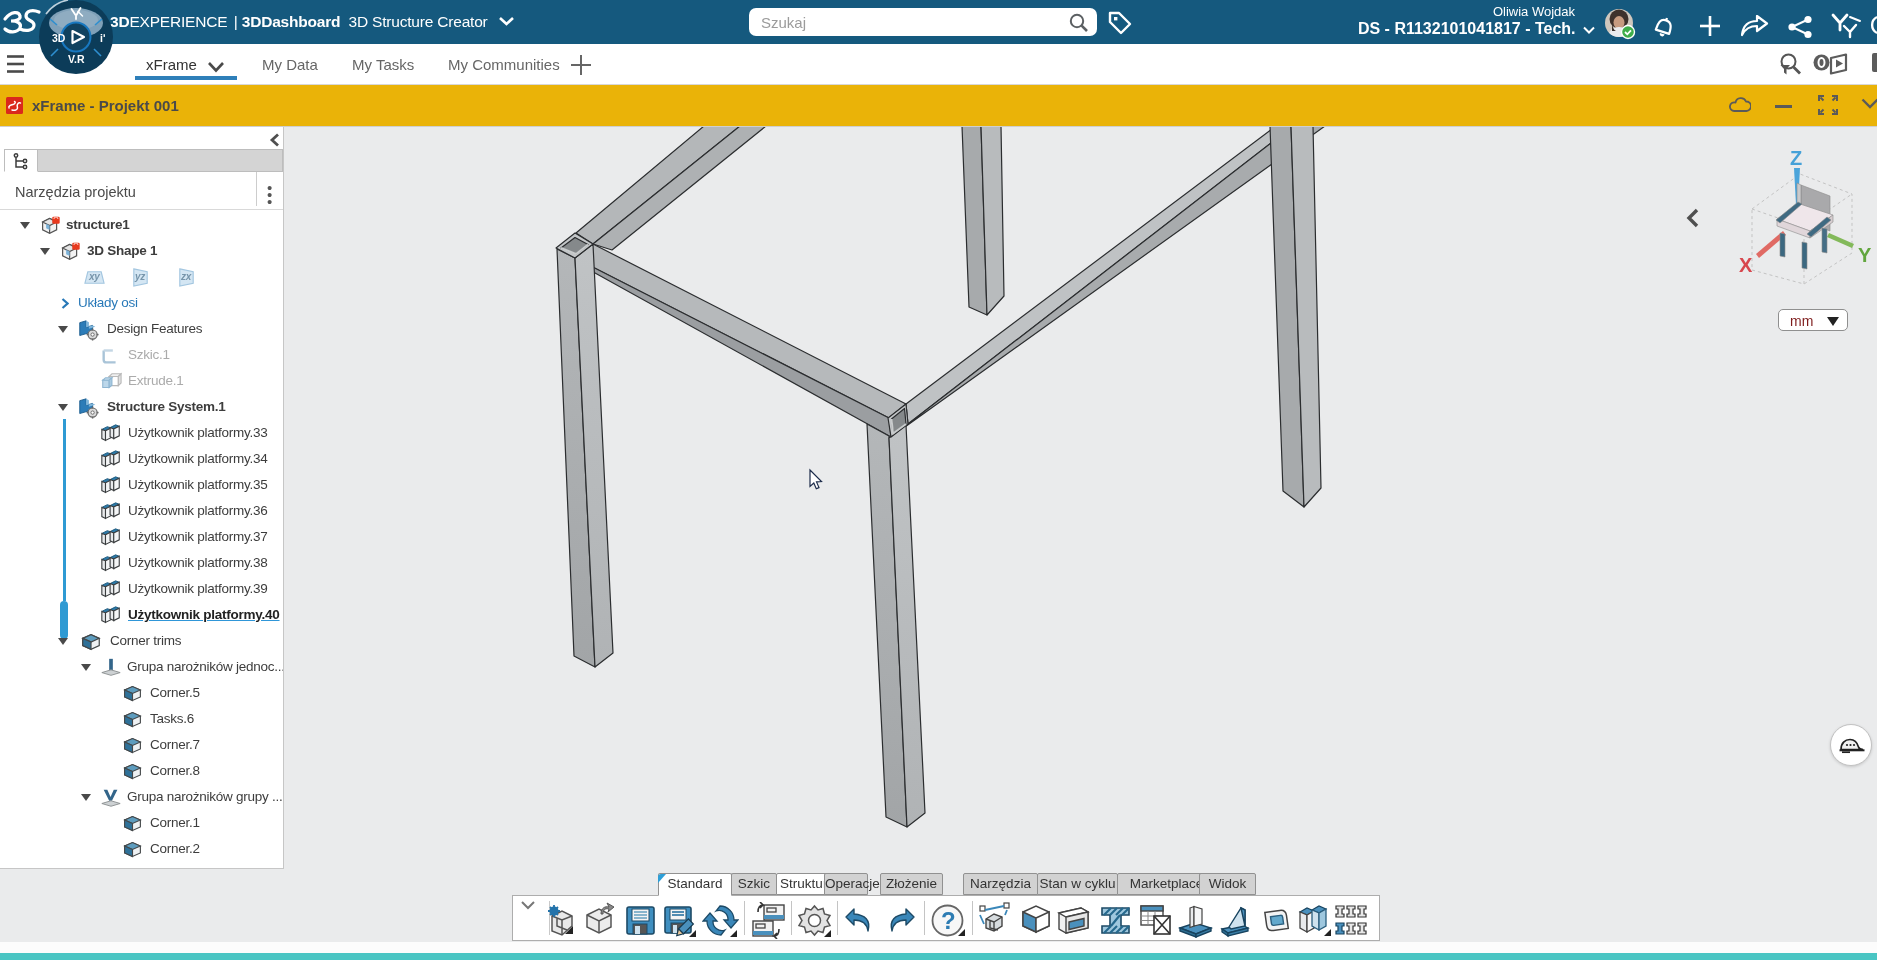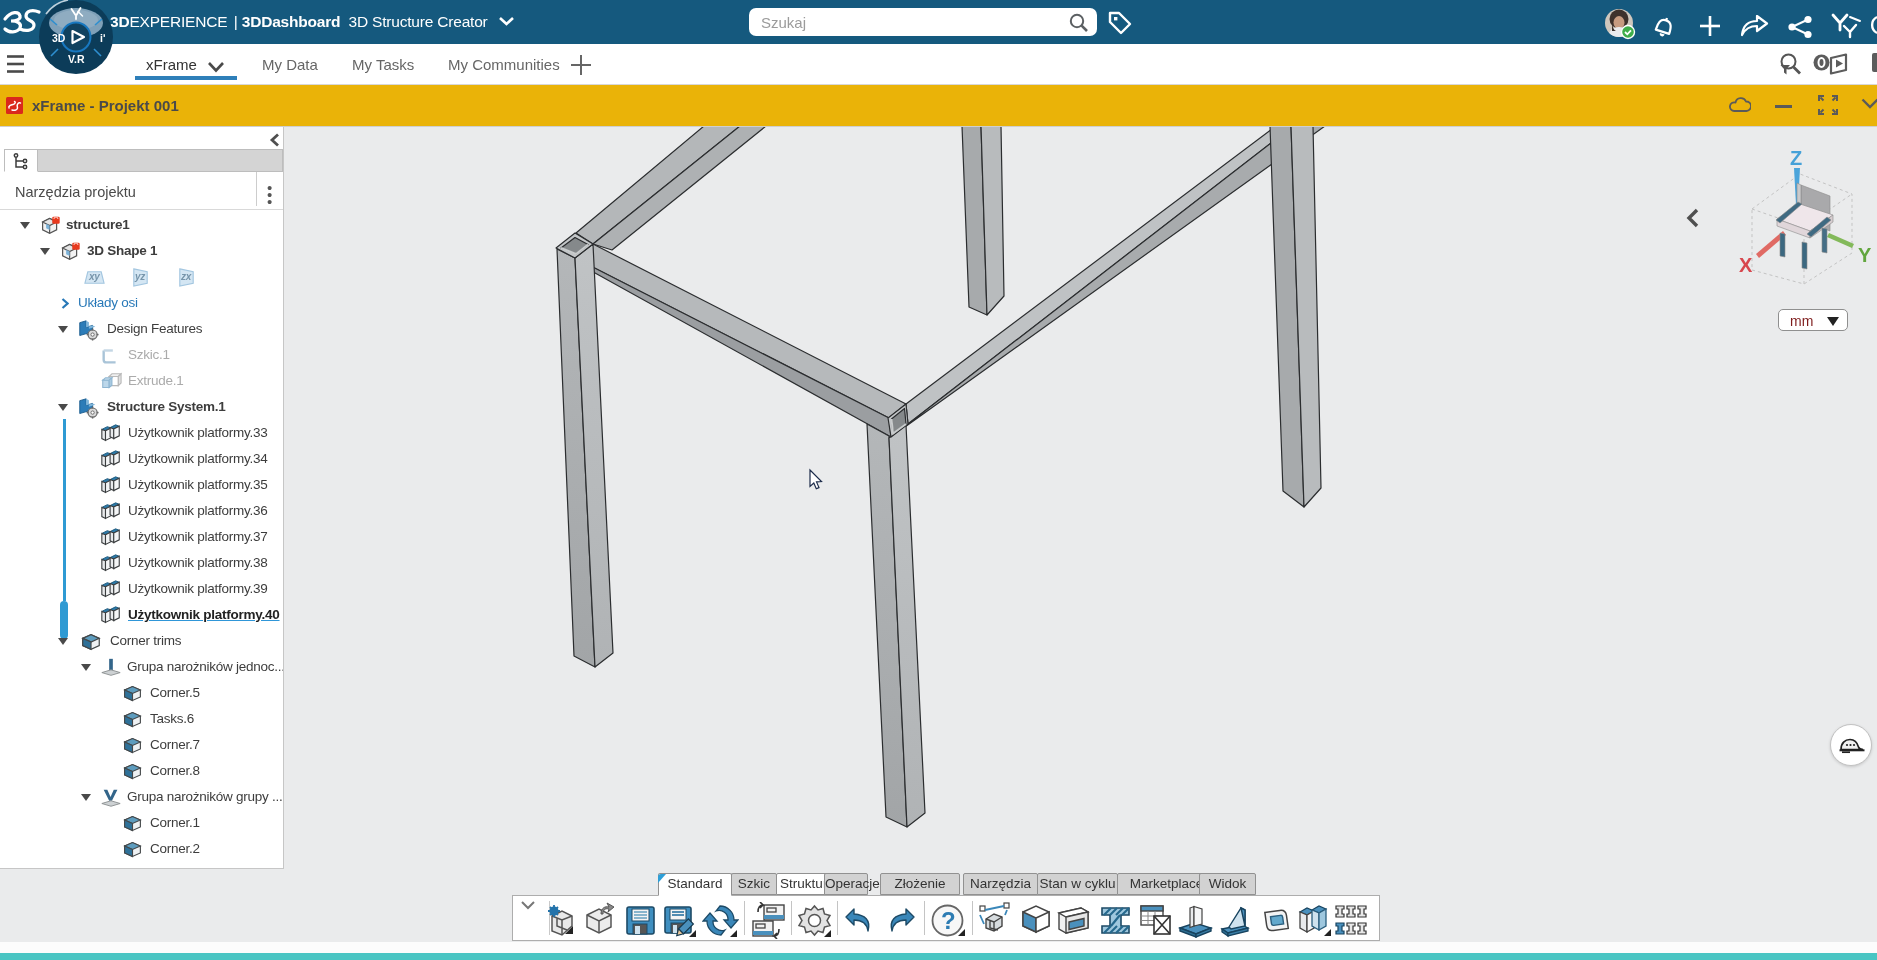--- a/index.html
+++ b/index.html
@@ -189,6 +189,13 @@
       <path d="M11 2 L22 13 L13 22 L2 11 L2 2 Z" fill="none" stroke="#fff" stroke-width="2.4" stroke-linejoin="round"></path>
       <rect x="6" y="6" width="3.4" height="3.4" fill="#fff"></rect>
     </svg>
+    <div class="abs" id="userblock">
+        <div class="l1">Oliwia Wojdak</div>
+        <div class="l2">DS - R1132101041817 - Tech.
+      <svg width="12" height="8" viewBox="0 0 12 8" style="margin-left:3px">
+            <path d="M1 1.5 L6 6.5 L11 1.5" fill="none" stroke="#fff" stroke-width="2"></path>
+          </svg></div>
+    </div>
 
     <svg class="abs" style="left:1604px;top:8px" width="32" height="32" viewBox="0 0 32 32">
       <defs>

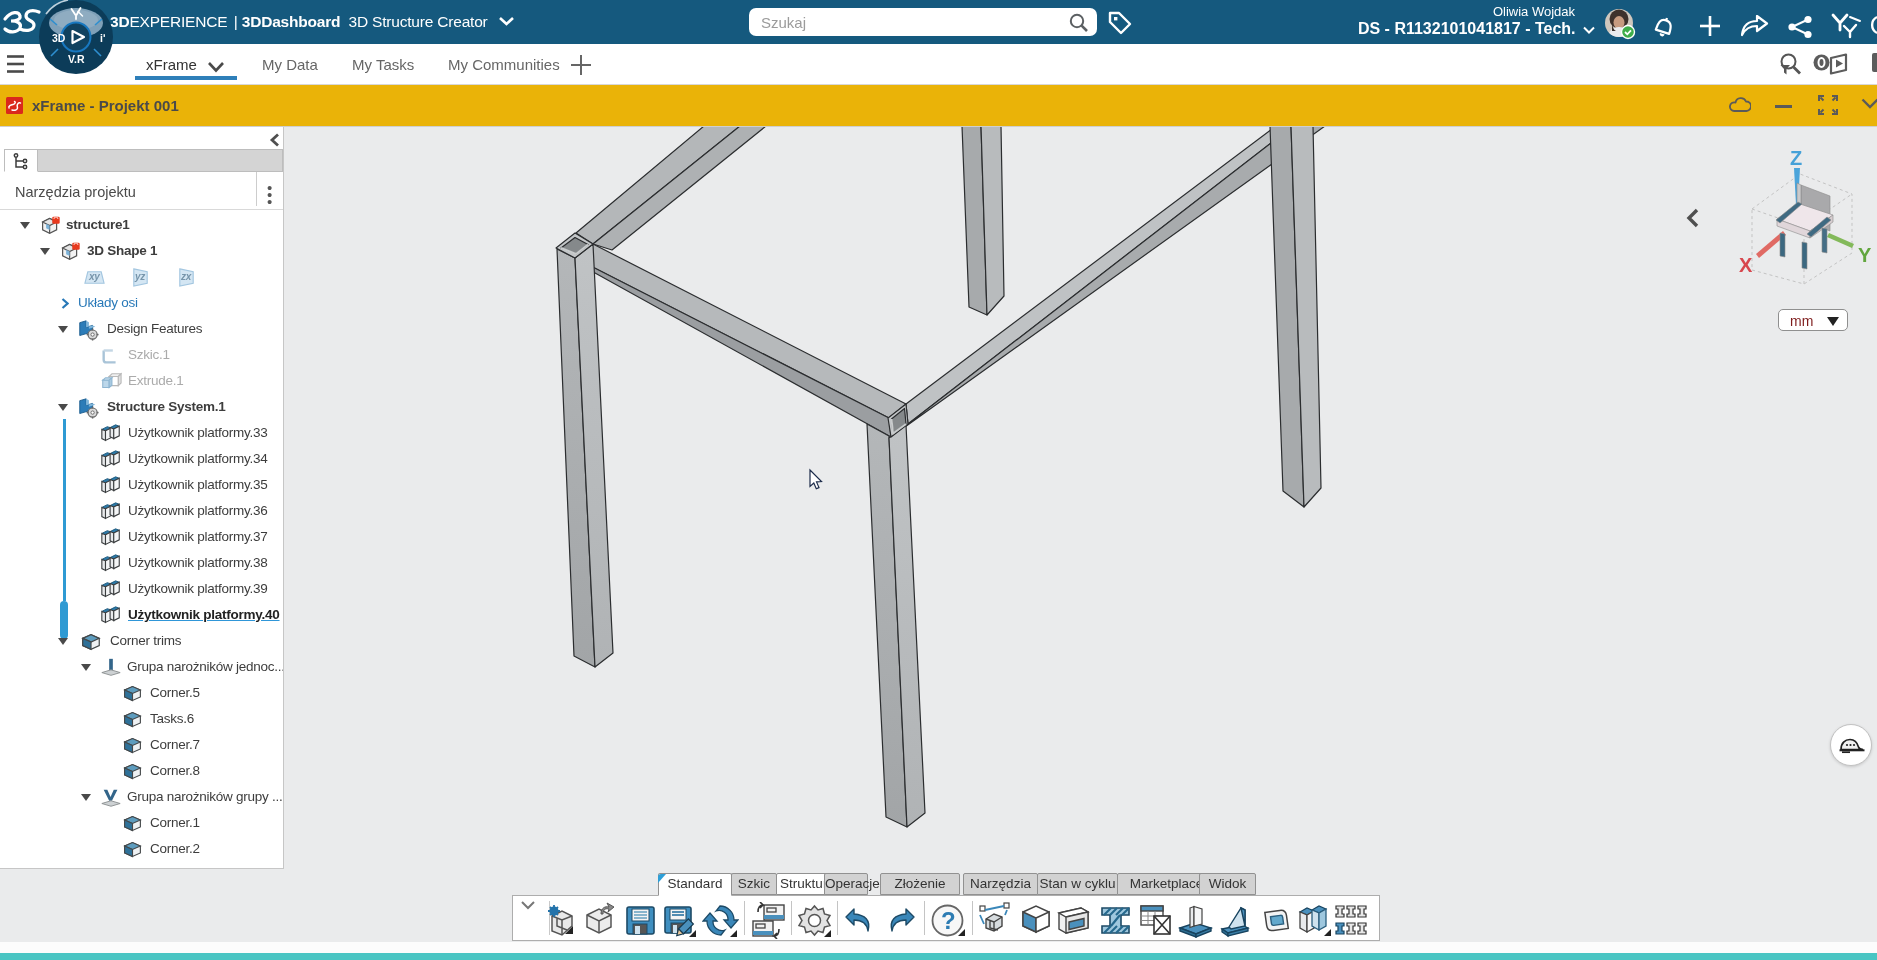--- a/index.html
+++ b/index.html
@@ -569,7 +569,7 @@
   <div class="btab" style="left:731px;width:46px">Szkic</div>
   <div class="btab" style="left:776px;width:63px;background:#fff">Struktura</div>
   <div class="btab" style="left:824px;width:44px">Operacje</div>
-  <div class="btab" style="left:880px;width:80px">Złożenie</div>
+  <div class="btab" style="left:880px;width:63px">Złożenie</div>
   <div class="btab" style="left:963px;width:75px">Narzędzia</div>
   <div class="btab" style="left:1037px;width:81px">Stan w cyklu</div>
   <div class="btab" style="left:1117px;width:99px">Marketplace</div>

